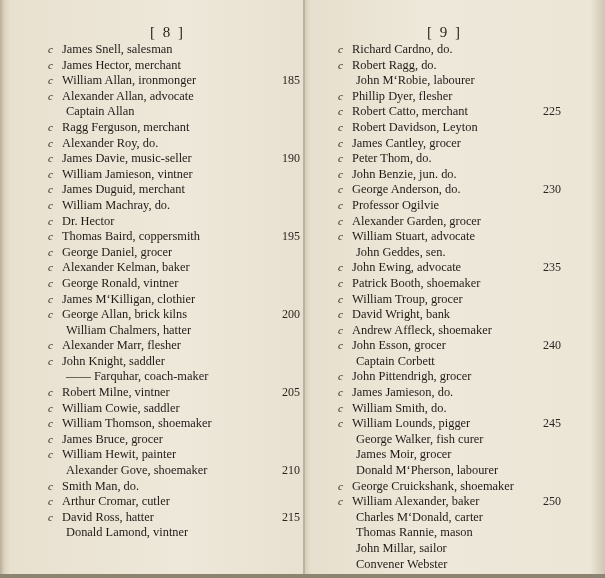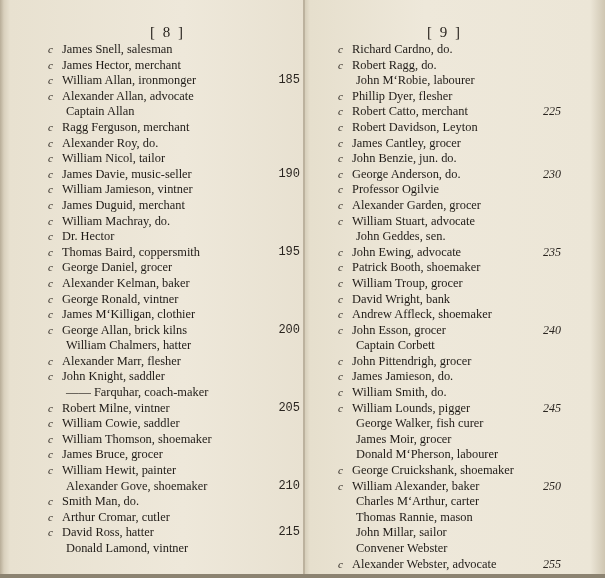--- a/index.html
+++ b/index.html
@@ -45,7 +45,7 @@
   .num {
     position: absolute; right: 0; top: 0; font-size: 12px; color: #2a2520;
   }
-  .entries-left .num { right: -12px; font-family: Liberation Mono, monospace; }
+  .entries-left .num { right: -12px; }
   .entries-right .num { right: -3px; font-style: italic; }
 </style>
 </head>

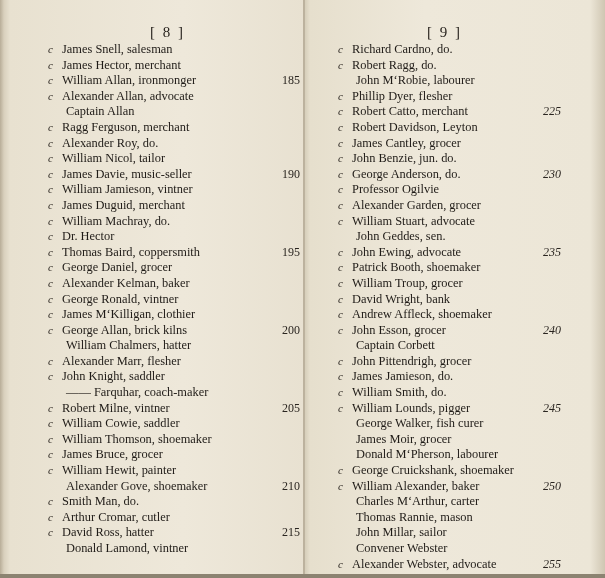--- a/index.html
+++ b/index.html
@@ -46,7 +46,7 @@
     position: absolute; right: 0; top: 0; font-size: 12px; color: #2a2520;
   }
   .entries-left .num { right: -12px; }
-  .entries-right .num { right: -3px; font-style: italic; }
+  .entries-right .num { right: -3px; }
 </style>
 </head>
 <body>

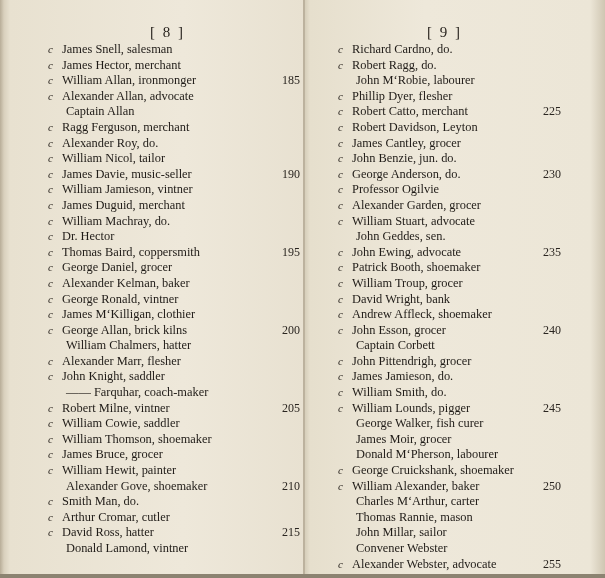--- a/index.html
+++ b/index.html
@@ -62,7 +62,6 @@
         <li class="entry indent"><span class="mark"></span><span class="name">Captain Allan</span></li>
         <li class="entry"><span class="mark">c</span><span class="name">Ragg Ferguson, merchant</span></li>
         <li class="entry"><span class="mark">c</span><span class="name">Alexander Roy, do.</span></li>
-        <li class="entry"><span class="mark">c</span><span class="name">William Nicol, tailor</span></li>
         <li class="entry"><span class="mark">c</span><span class="name">James Davie, music-seller</span><span class="num">190</span></li>
         <li class="entry"><span class="mark">c</span><span class="name">William Jamieson, vintner</span></li>
         <li class="entry"><span class="mark">c</span><span class="name">James Duguid, merchant</span></li>

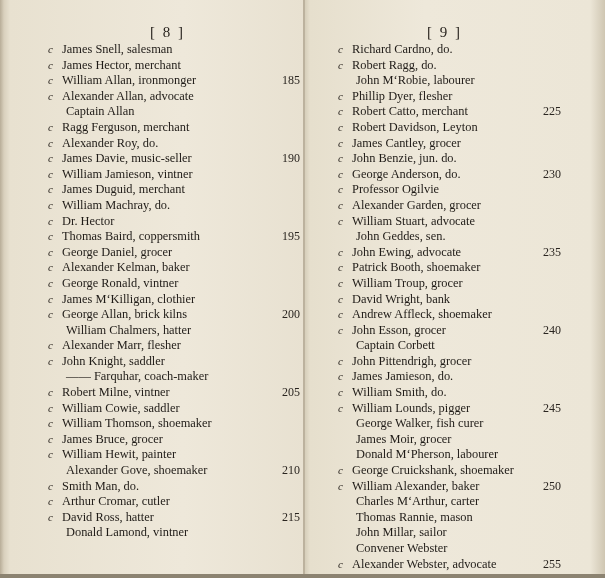--- a/index.html
+++ b/index.html
@@ -99,6 +99,7 @@
         <li class="entry"><span class="mark">c</span><span class="name">Robert Catto, merchant</span><span class="num">225</span></li>
         <li class="entry"><span class="mark">c</span><span class="name">Robert Davidson, Leyton</span></li>
         <li class="entry"><span class="mark">c</span><span class="name">James Cantley, grocer</span></li>
+        <li class="entry"><span class="mark">c</span><span class="name">Peter Thom, do.</span></li>
         <li class="entry"><span class="mark">c</span><span class="name">John Benzie, jun. do.</span></li>
         <li class="entry"><span class="mark">c</span><span class="name">George Anderson, do.</span><span class="num">230</span></li>
         <li class="entry"><span class="mark">c</span><span class="name">Professor Ogilvie</span></li>

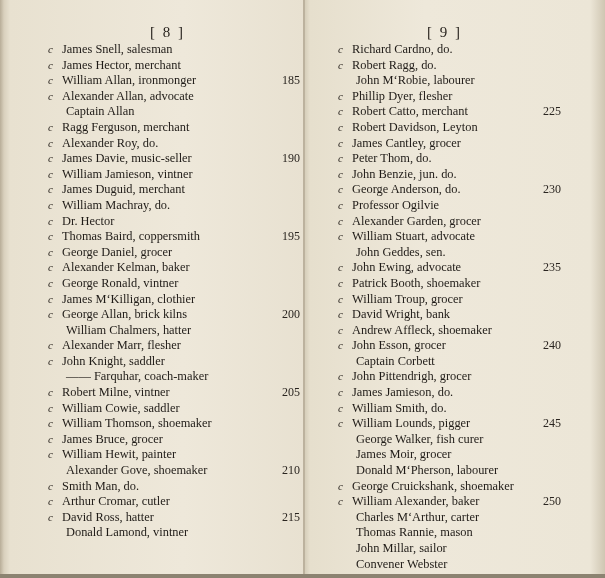--- a/index.html
+++ b/index.html
@@ -122,7 +122,7 @@
         <li class="entry indent"><span class="mark"></span><span class="name">Donald M‘Pherson, labourer</span></li>
         <li class="entry"><span class="mark">c</span><span class="name">George Cruickshank, shoemaker</span></li>
         <li class="entry"><span class="mark">c</span><span class="name">William Alexander, baker</span><span class="num">250</span></li>
-        <li class="entry indent"><span class="mark"></span><span class="name">Charles M‘Arthur, carter</span></li>
+        <li class="entry indent"><span class="mark"></span><span class="name">Charles M‘Donald, carter</span></li>
         <li class="entry indent"><span class="mark"></span><span class="name">Thomas Rannie, mason</span></li>
         <li class="entry indent"><span class="mark"></span><span class="name">John Millar, sailor</span></li>
         <li class="entry indent"><span class="mark"></span><span class="name">Convener Webster</span></li>

